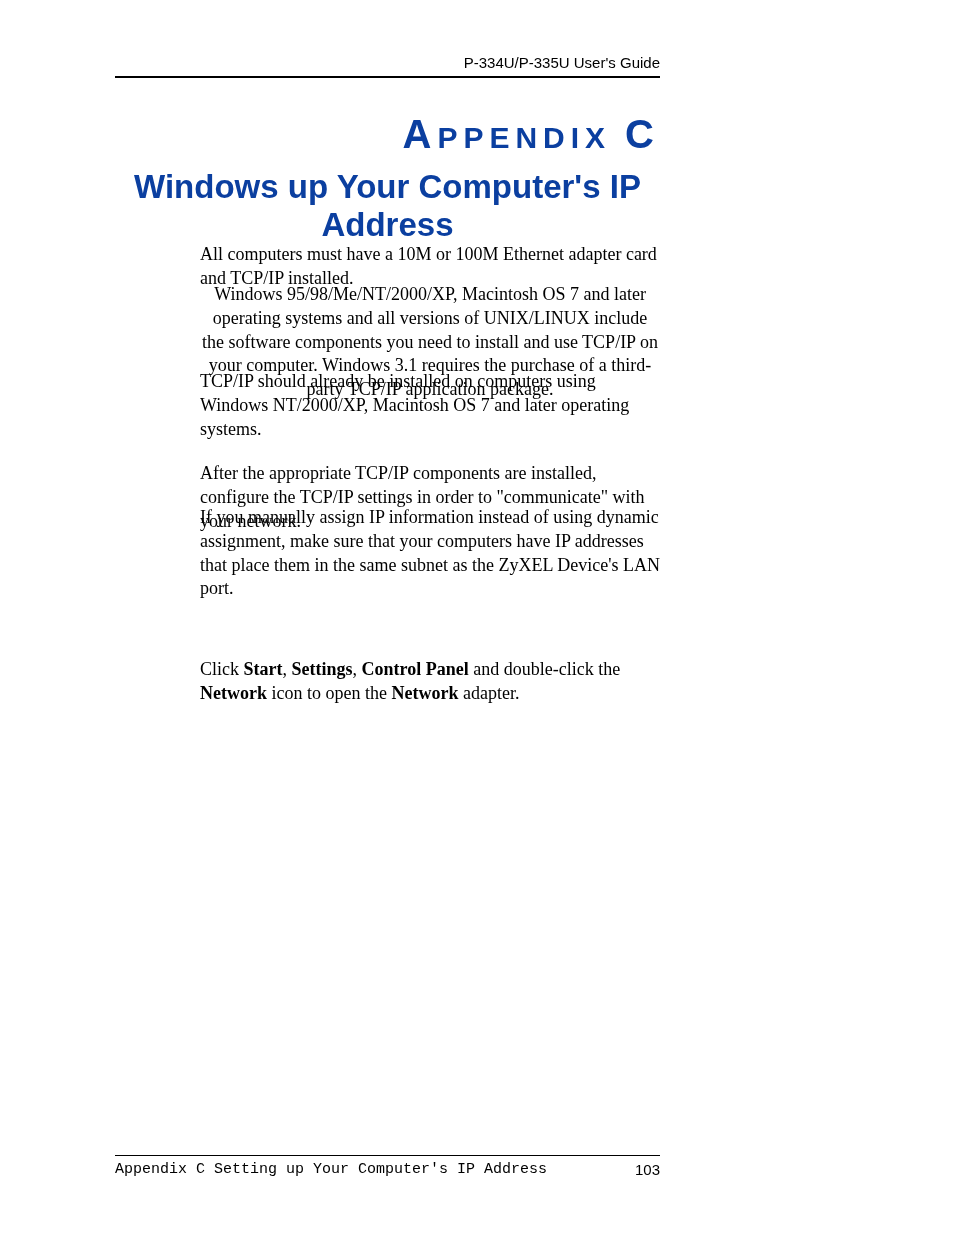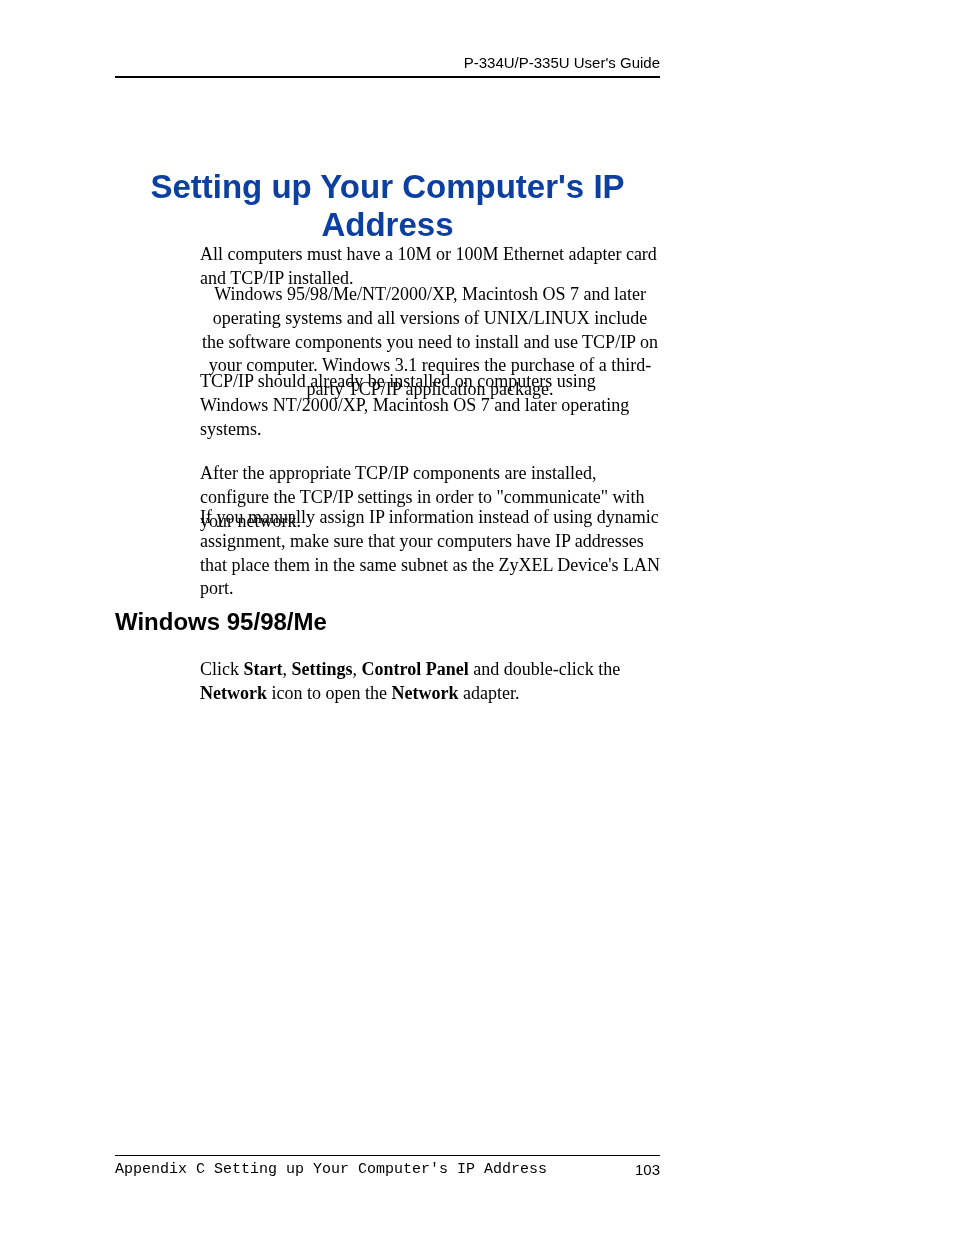--- a/index.html
+++ b/index.html
@@ -121,6 +121,9 @@
   <div class="header-text">P-334U/P-335U User's Guide</div>
   <div class="header-rule"></div>
 
+  <div class="appendix-label">
+    <span class="a-big">A</span><span class="ppendix">PPENDIX</span><span class="c">C</span>
+  </div>
 
   <div class="chapter-title">Setting up Your Computer's IP Address</div>
 

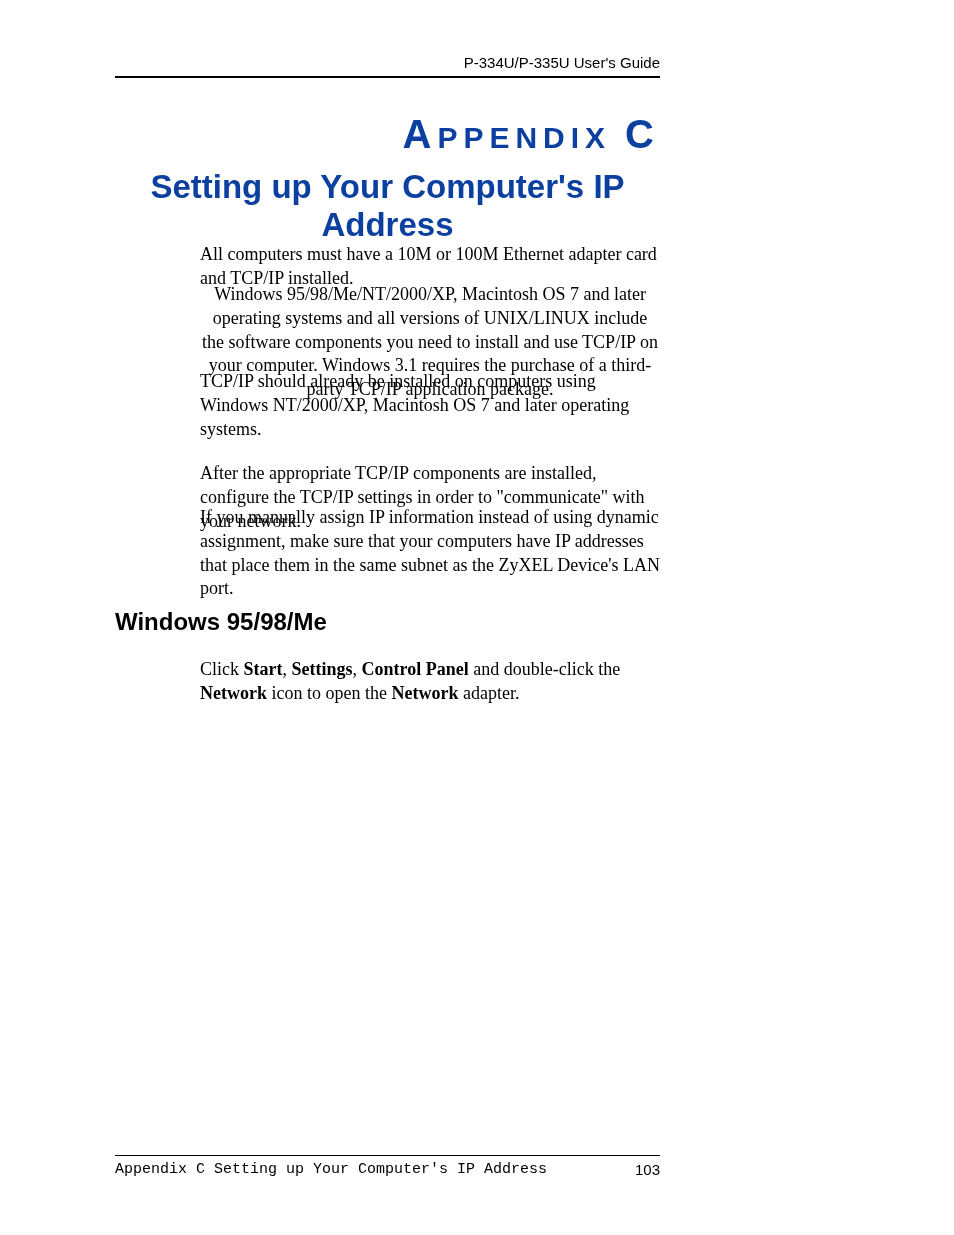--- a/index.html
+++ b/index.html
@@ -125,7 +125,7 @@
     <span class="a-big">A</span><span class="ppendix">PPENDIX</span><span class="c">C</span>
   </div>
 
-  <div class="chapter-title">Setting up Your Computer's IP Address</div>
+  <div class="chapter-title">Windows up Your Computer's IP Address</div>
 
   <div class="body-text p1">All computers must have a 10M or 100M Ethernet adapter card and TCP/IP installed.</div>
   <div class="body-text p2">Windows 95/98/Me/NT/2000/XP, Macintosh OS 7 and later operating systems and all versions of UNIX/LINUX include the software components you need to install and use TCP/IP on your computer. Windows 3.1 requires the purchase of a third-party TCP/IP application package.</div>

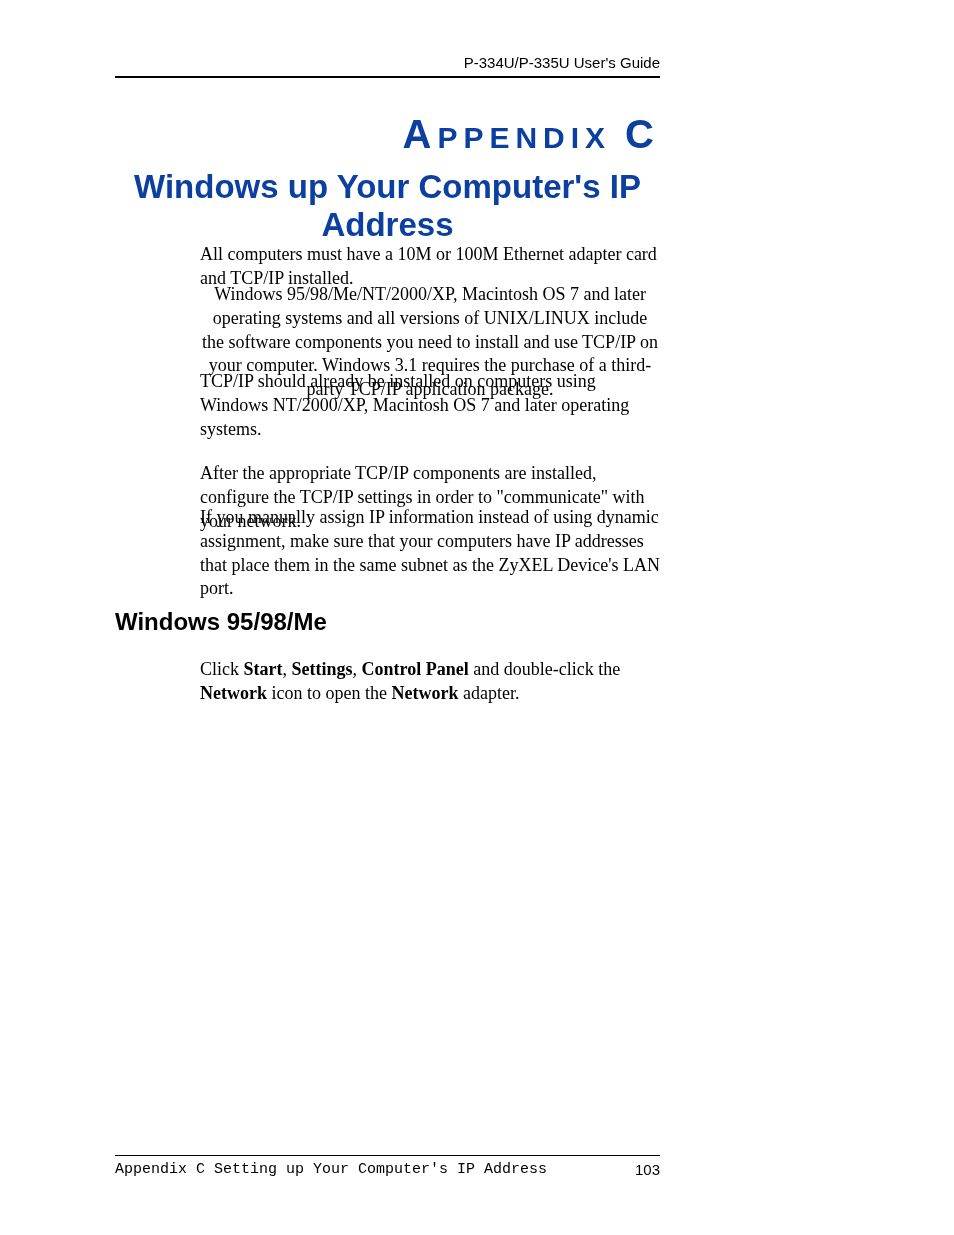--- a/index.html
+++ b/index.html
@@ -133,7 +133,6 @@
   <div class="body-text p4">After the appropriate TCP/IP components are installed, configure the TCP/IP settings in order to "communicate" with your network.</div>
   <div class="body-text p5">If you manually assign IP information instead of using dynamic assignment, make sure that your computers have IP addresses that place them in the same subnet as the ZyXEL Device's LAN port.</div>
 
-  <div class="section-heading">Windows 95/98/Me</div>
 
   <div class="body-text p6">
     <span>Click </span><b>Start</b><span>, </span><b>Settings</b><span>, </span><b>Control Panel</b><span> and double-click the </span><b>Network</b><span> icon to open the </span><b>Network</b><span> adapter.</span>

